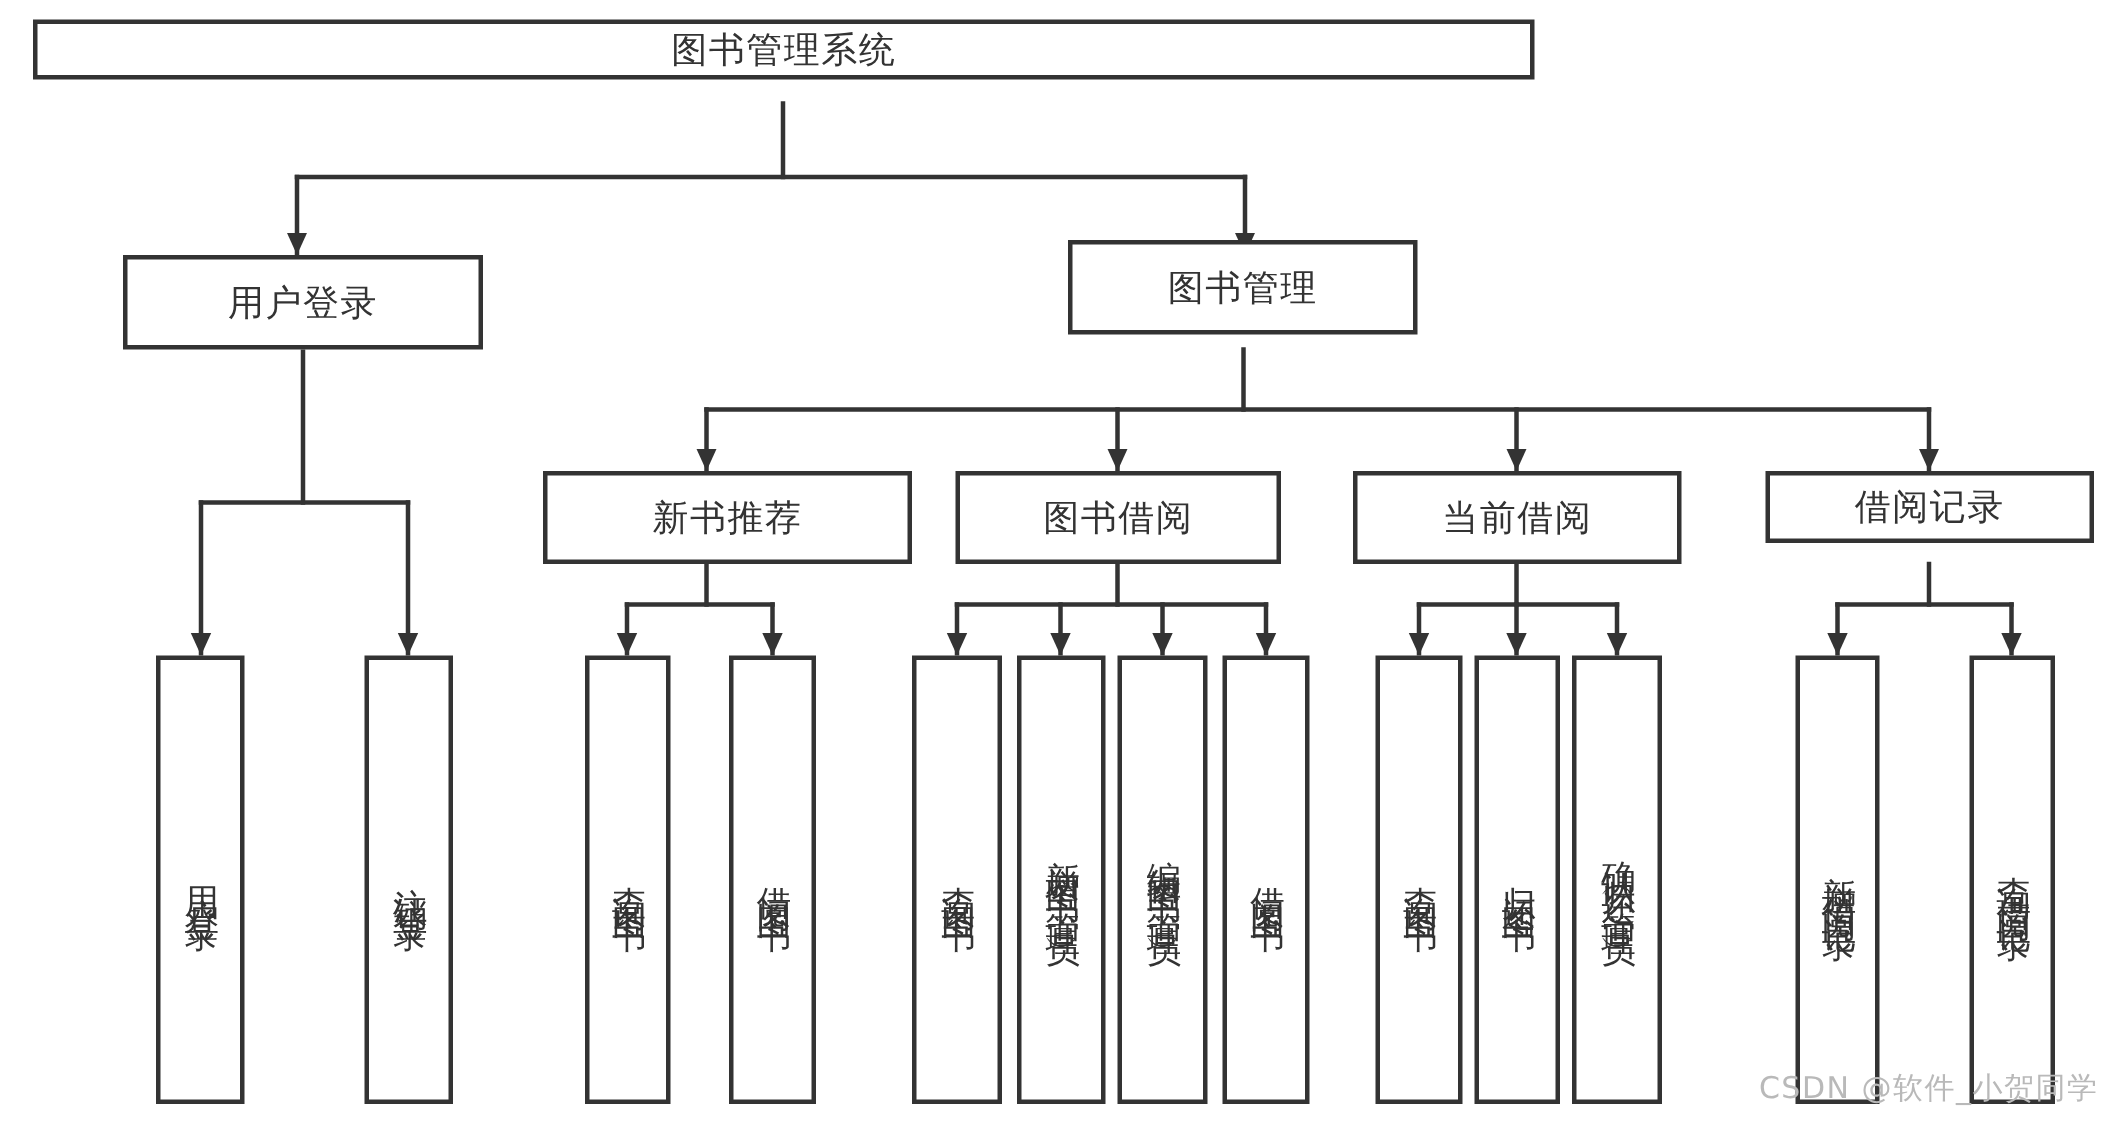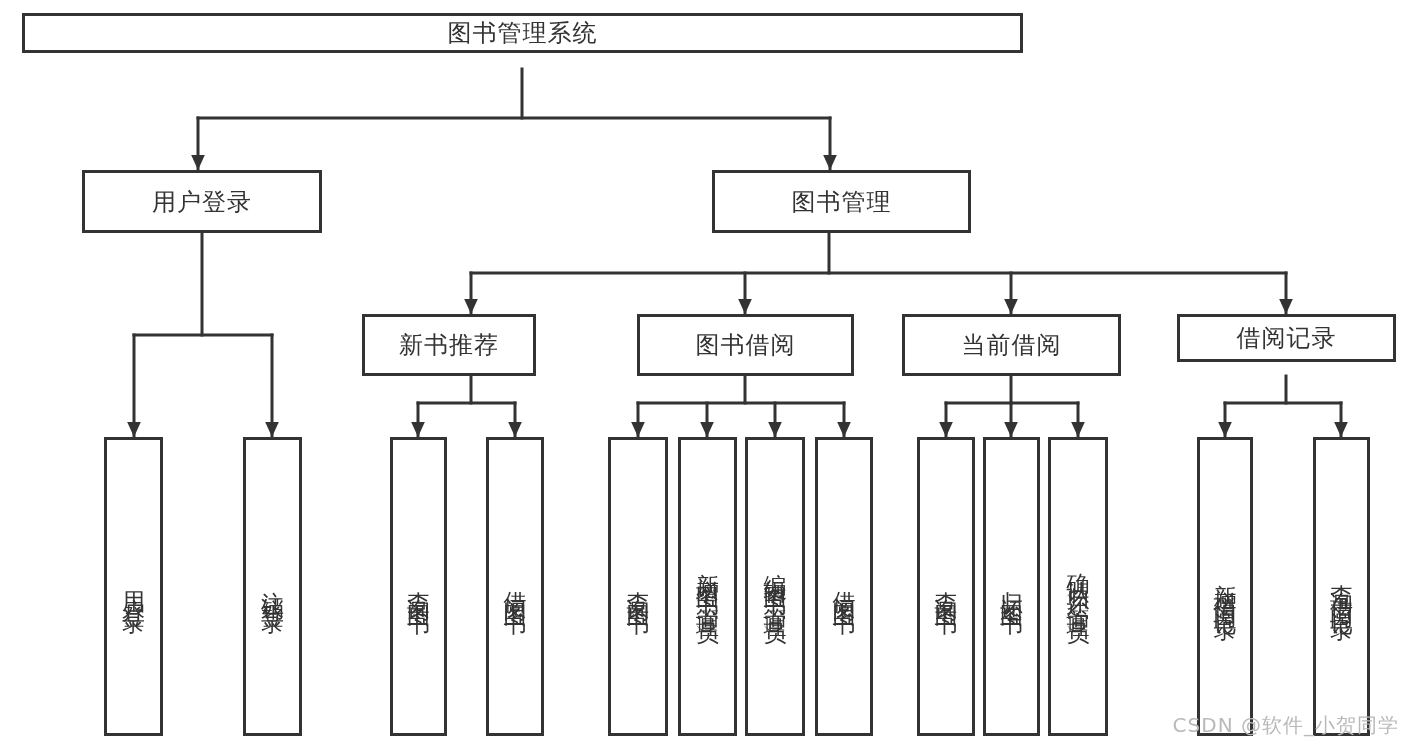--- a/index.html
+++ b/index.html
@@ -113,7 +113,7 @@
   <div class="node" style="left:82px; top:170px; width:240px; height:63px">
     <span class="lbl">用户登录</span>
   </div>
-  <div class="node" style="left:712px; top:170px; width:259px; height:63px">
+  <div class="node" style="left:712px; top:160px; width:233px; height:63px">
     <span class="lbl">图书管理</span>
   </div>
 

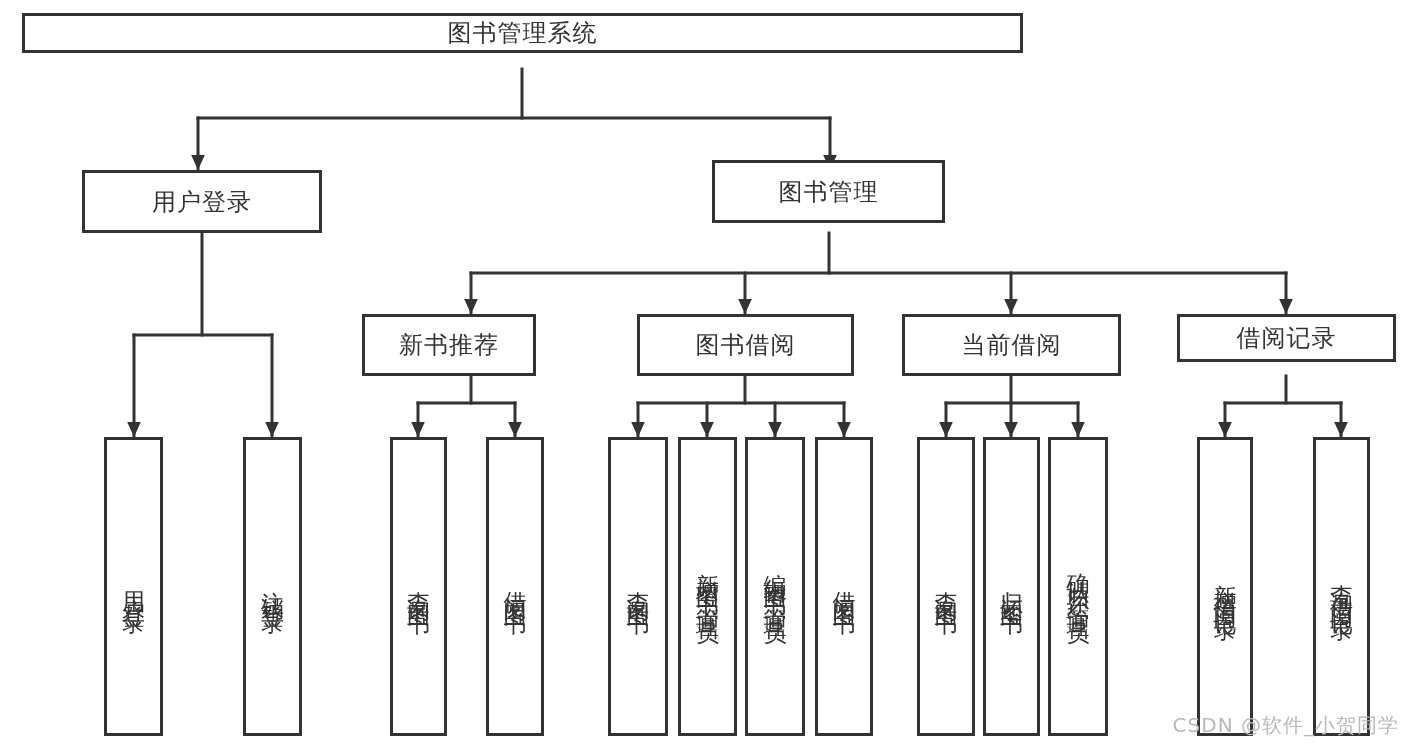--- a/index.html
+++ b/index.html
@@ -117,7 +117,7 @@
     <span class="lbl">图书管理</span>
   </div>
 
-  <div class="node" style="left:362px; top:314px; width:174px; height:62px">
+  <div class="node" style="left:362px; top:314px; width:246px; height:62px">
     <span class="lbl">新书推荐</span>
   </div>
   <div class="node" style="left:902px; top:314px; width:219px; height:62px">

